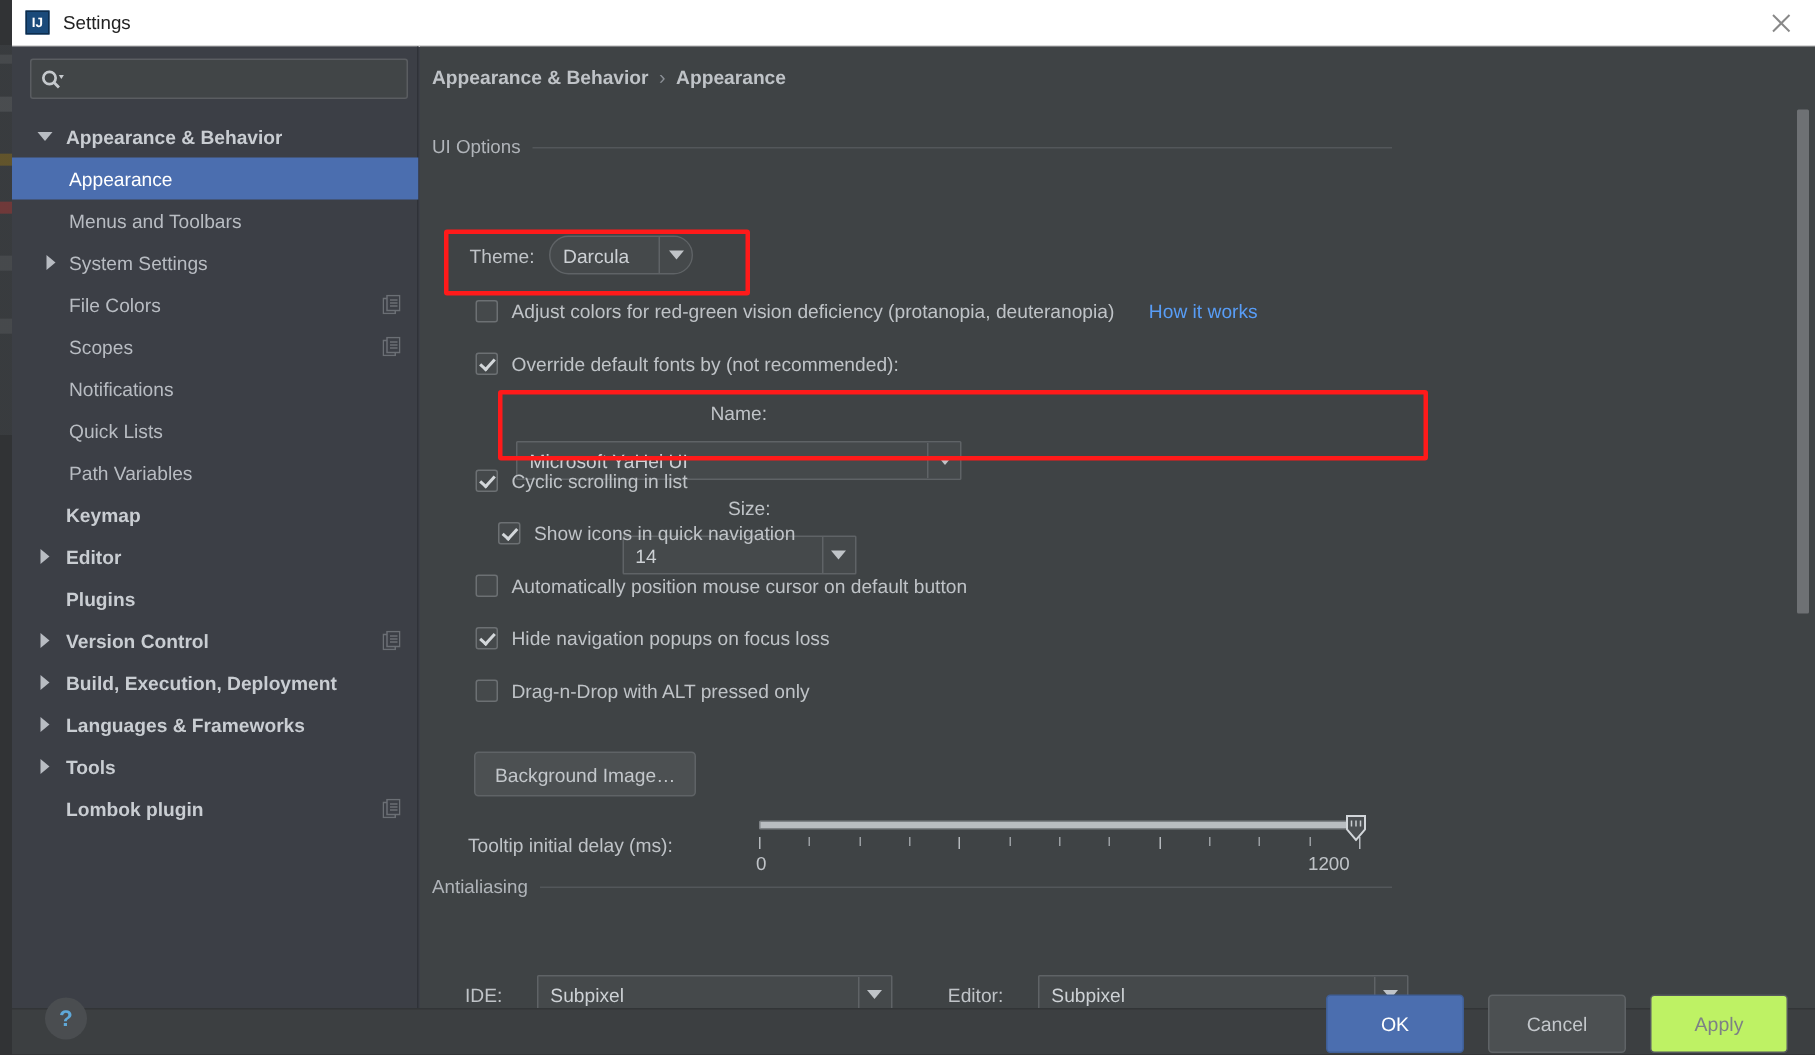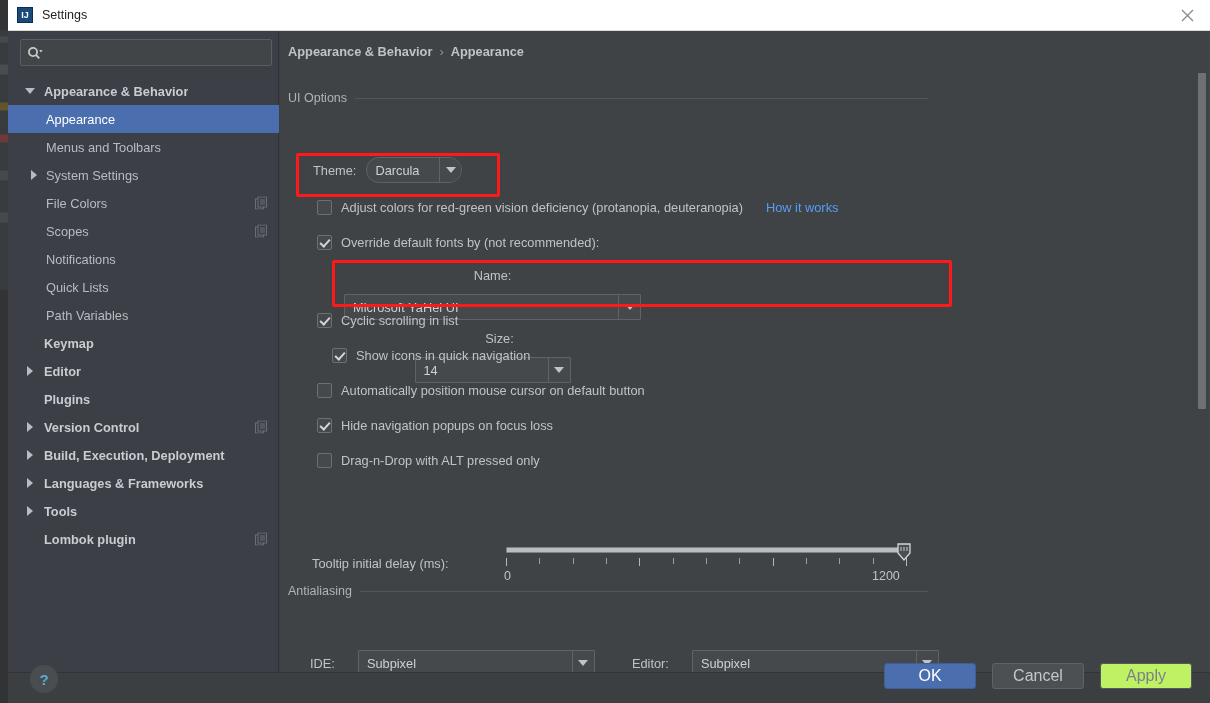--- a/index.html
+++ b/index.html
@@ -501,6 +501,7 @@
           </div>
         </div>
 
+      <button class="btn-plain" style="position:absolute; left:36px; top:432px;">Background Image…</button>
 
       <div class="lbl" style="position:absolute; left:32px; top:487px;">Tooltip initial delay (ms):</div>
       <div class="slider-wrap" style="left:226px; top:478px; width:410px; height:48px;">

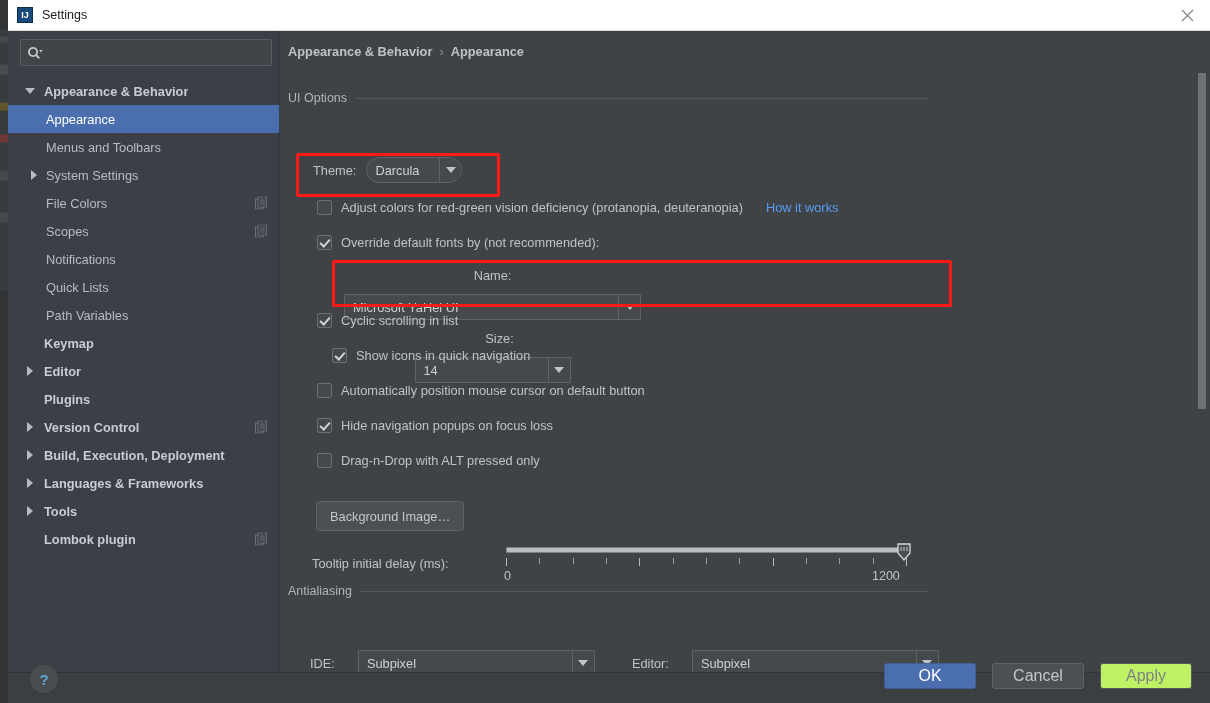--- a/index.html
+++ b/index.html
@@ -260,8 +260,8 @@
     font-family: "Liberation Sans", sans-serif; cursor: default;
   }
   .dlg-btn {
-    position: absolute; top: -10px; height: 26px;
-    border-radius: 3px; font-size: 16px;
+    position: absolute; top: -10px; height: 39px;
+    border-radius: 3px; font-size: 13px;
     display: flex; align-items: center; justify-content: center;
     font-family: "Liberation Sans", sans-serif; cursor: default;
   }

